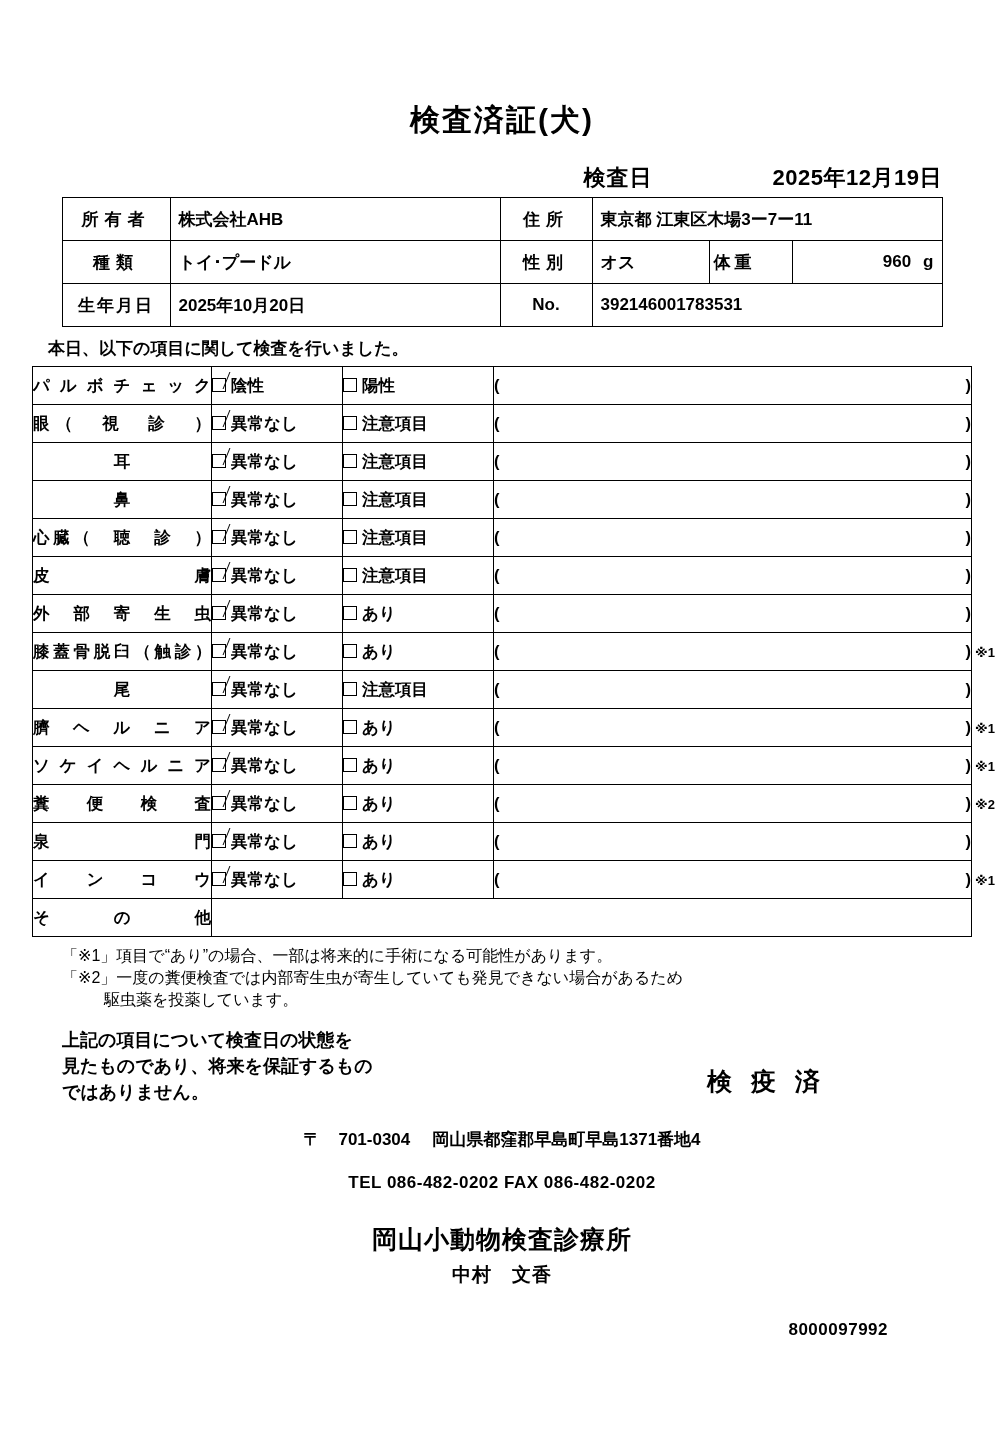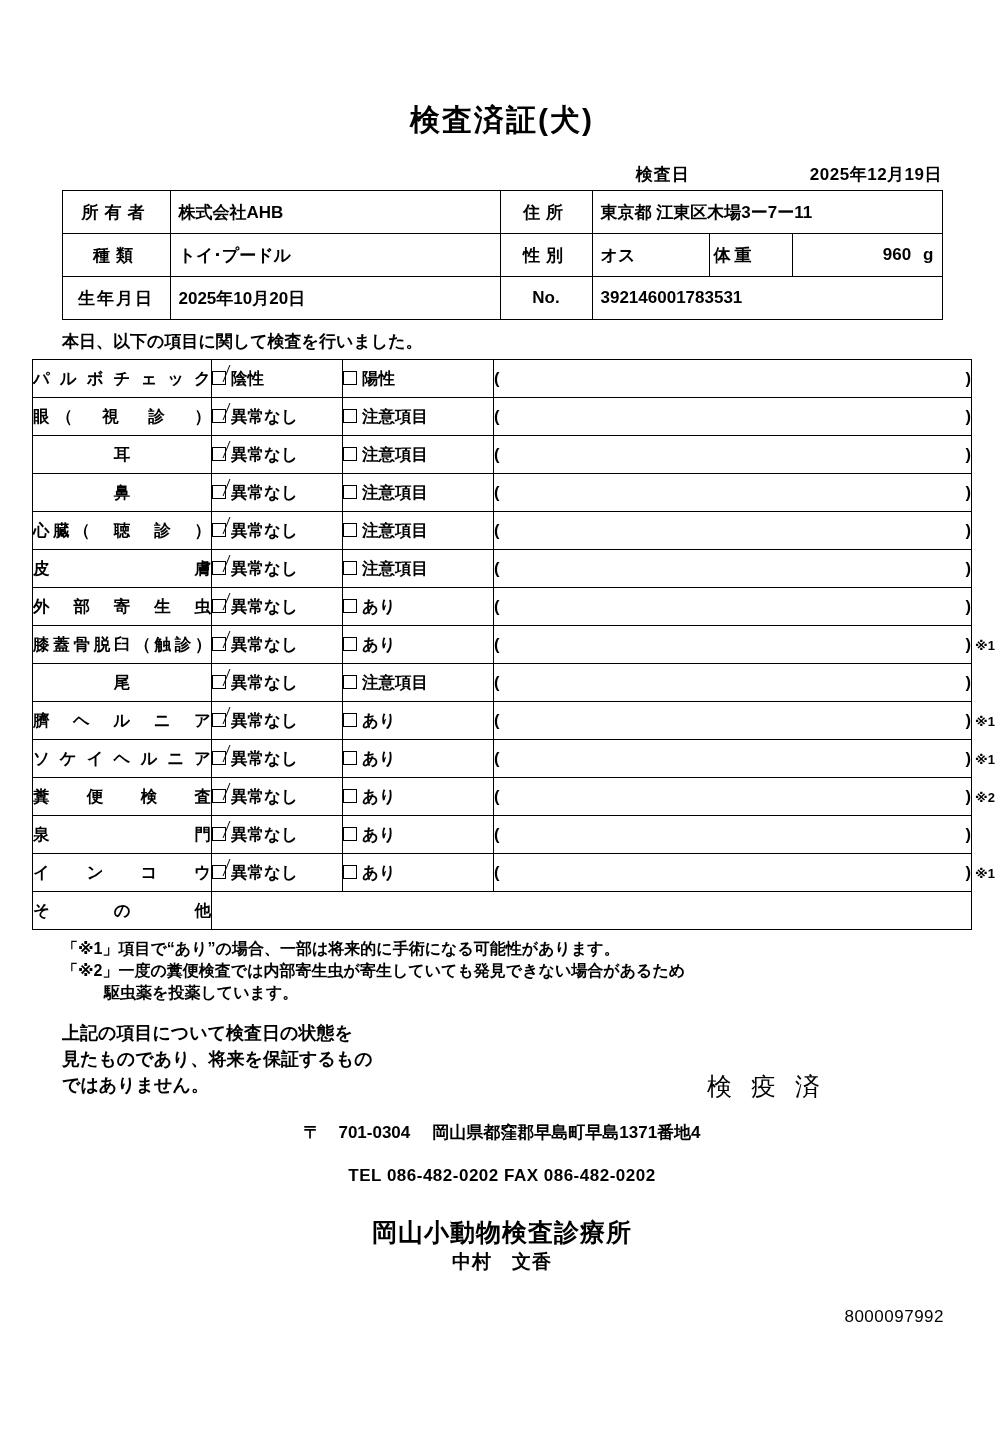--- a/index.html
+++ b/index.html
@@ -36,7 +36,7 @@
     justify-content: flex-end;
     align-items: flex-end;
     margin: 22px 62px 4px 0;
-    font-size: 17px;
+    font-size: 22px;
   }
   .insp-date-row .lbl {
     font-weight: bold;

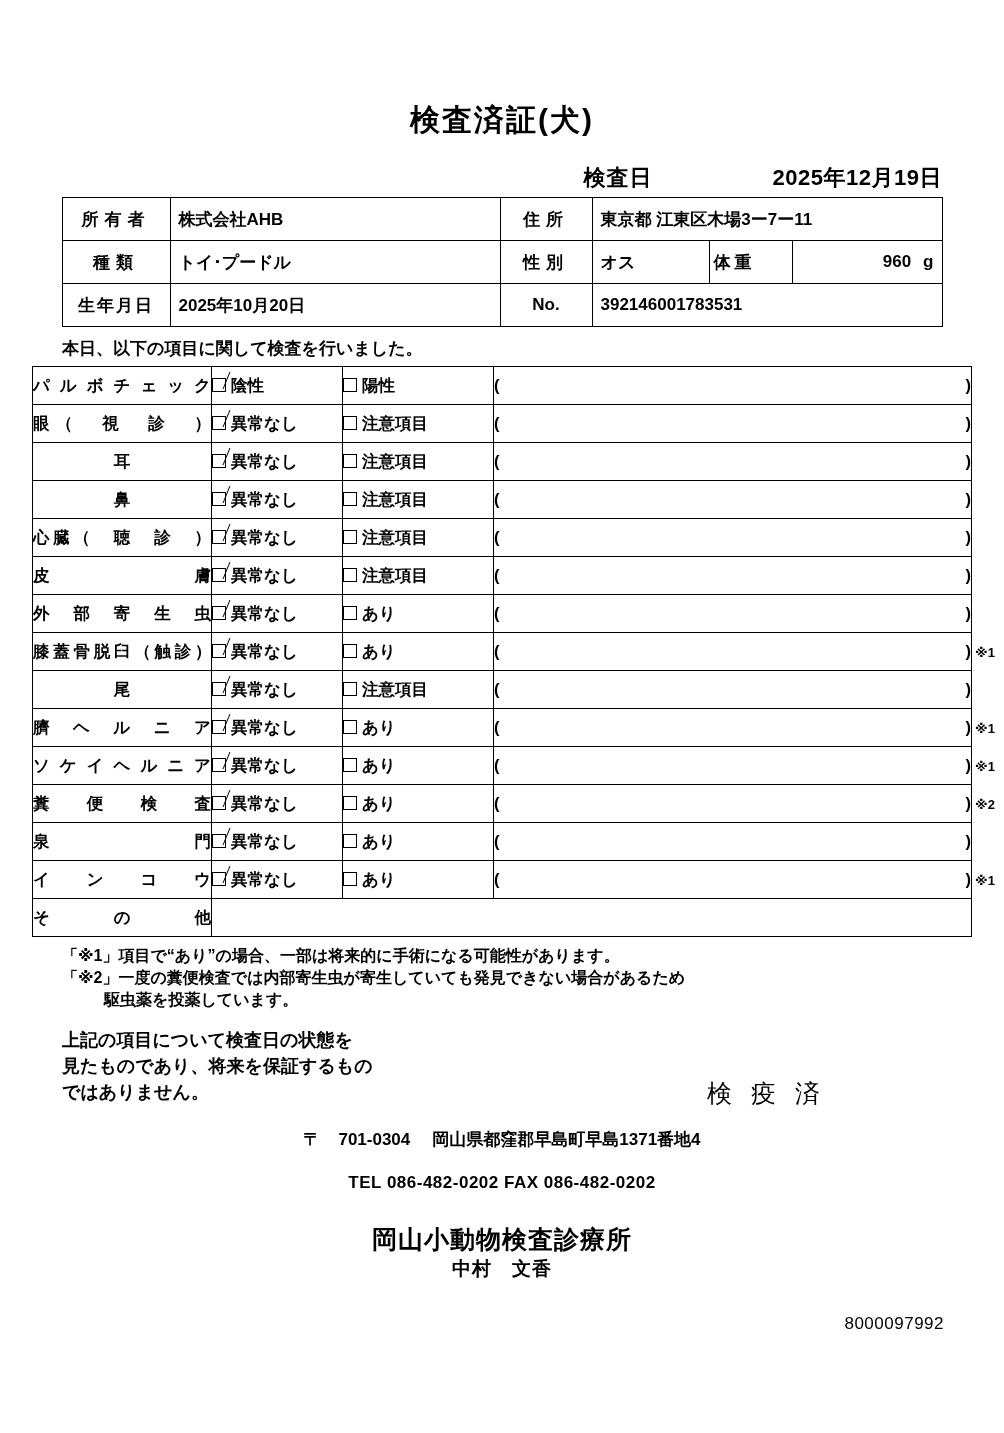--- a/index.html
+++ b/index.html
@@ -74,7 +74,7 @@
 
   
   .note-line {
-    margin: 10px 0 6px 62px;
+    margin: 10px 0 6px 48px;
     font-size: 17px;
     font-weight: bold;
   }

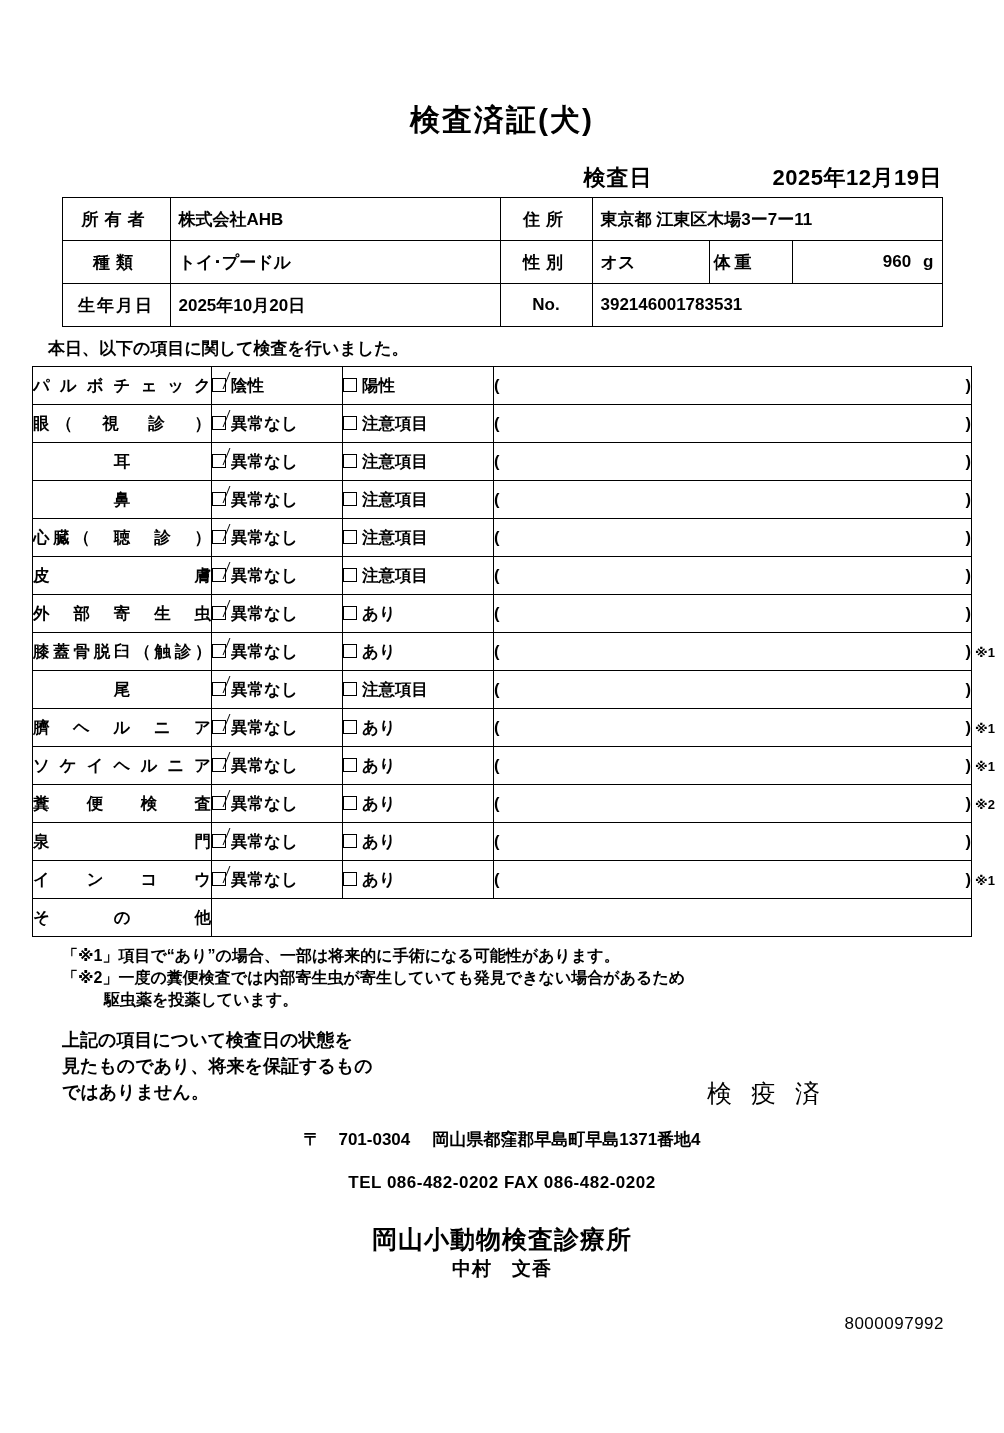--- a/index.html
+++ b/index.html
@@ -152,7 +152,7 @@
   .footnotes {
     margin: 8px 0 0 62px;
     font-size: 16px;
-    font-weight: bold;
+    font-weight: normal;
     line-height: 1.38;
   }
   .footnotes .indent { padding-left: 42px; }

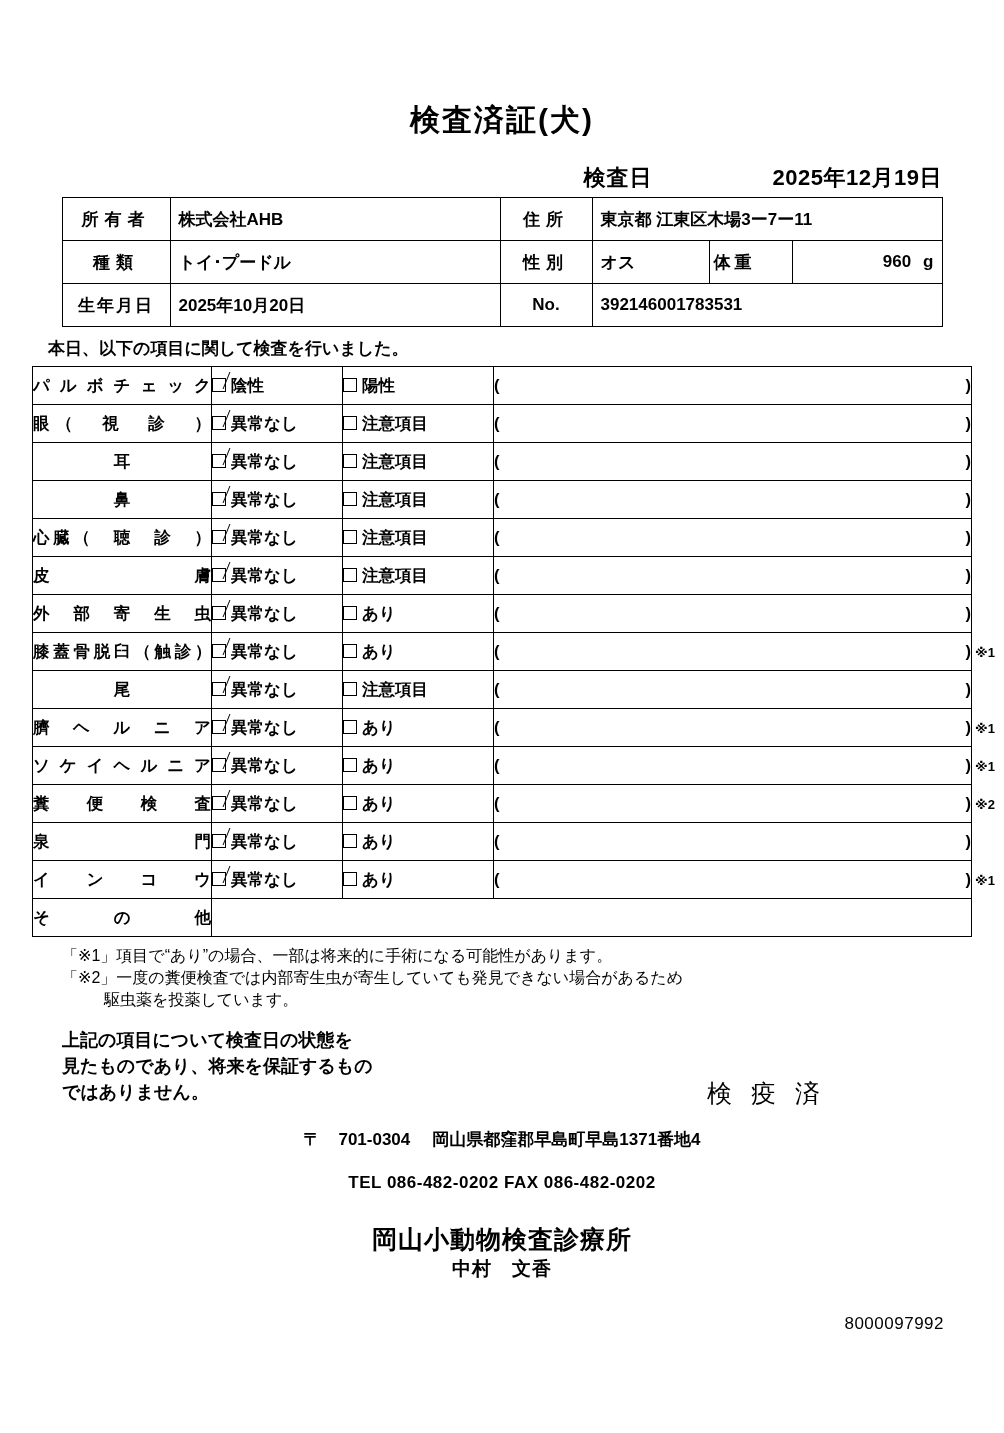--- a/index.html
+++ b/index.html
@@ -172,9 +172,9 @@
   .stamp {
     position: absolute;
     right: 178px;
-    top: 50px;
+    top: 38px;
     font-size: 25px;
-    font-weight: normal;
+    font-weight: bold;
     letter-spacing: 6px;
   }
   .addr-block {

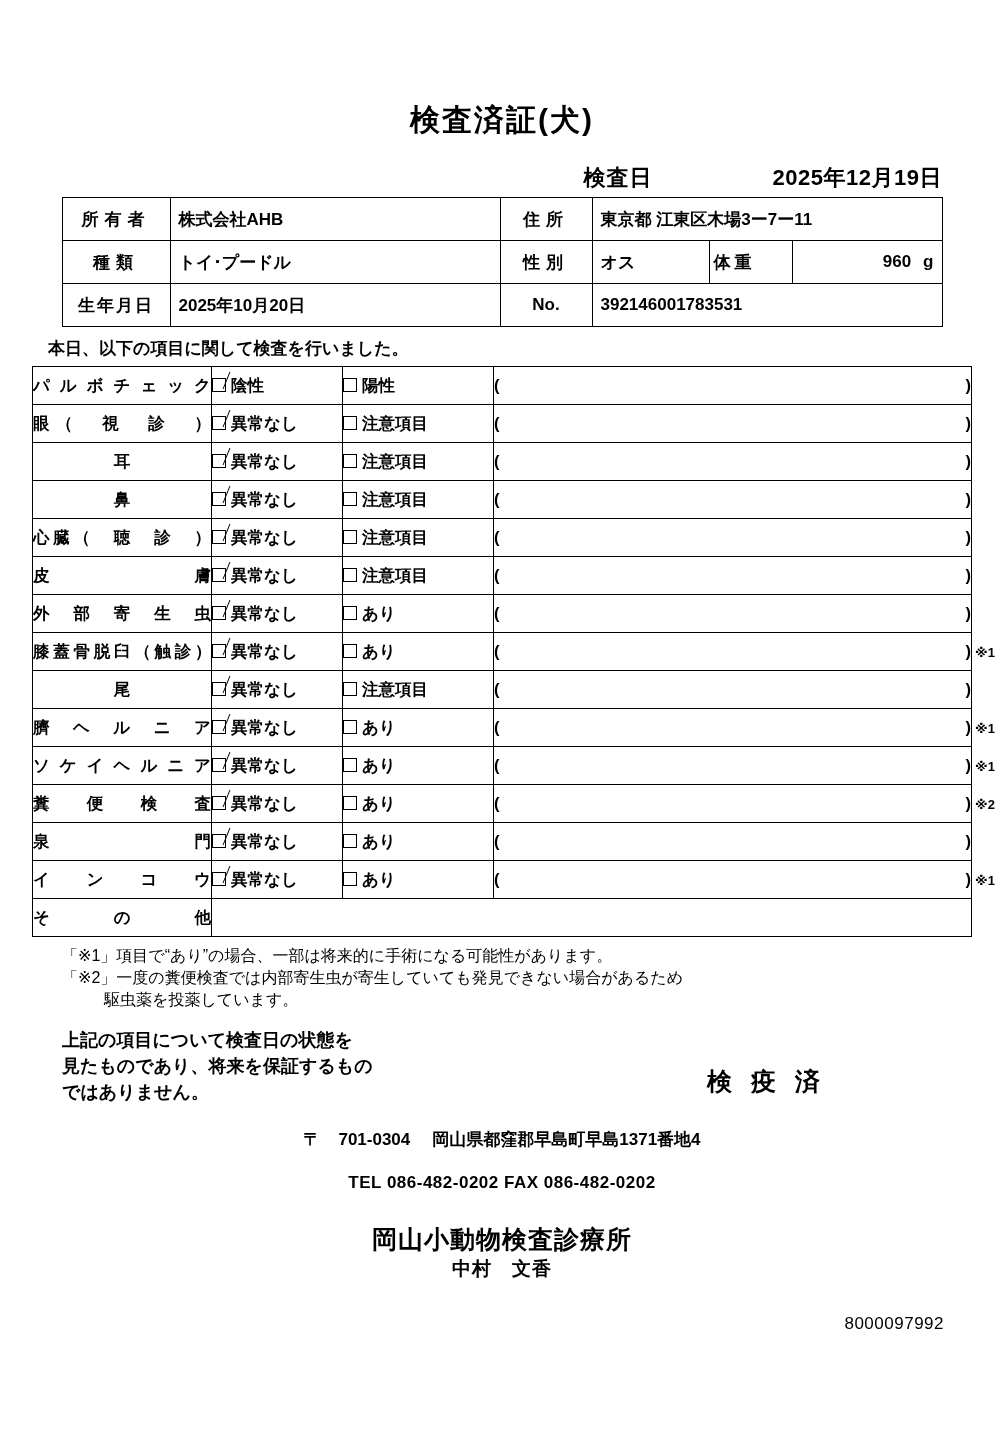--- a/index.html
+++ b/index.html
@@ -194,6 +194,7 @@
     letter-spacing: 1px;
   }
   .vet {
+    margin-top: 6px;
     text-align: center;
     font-size: 19px;
     font-weight: bold;

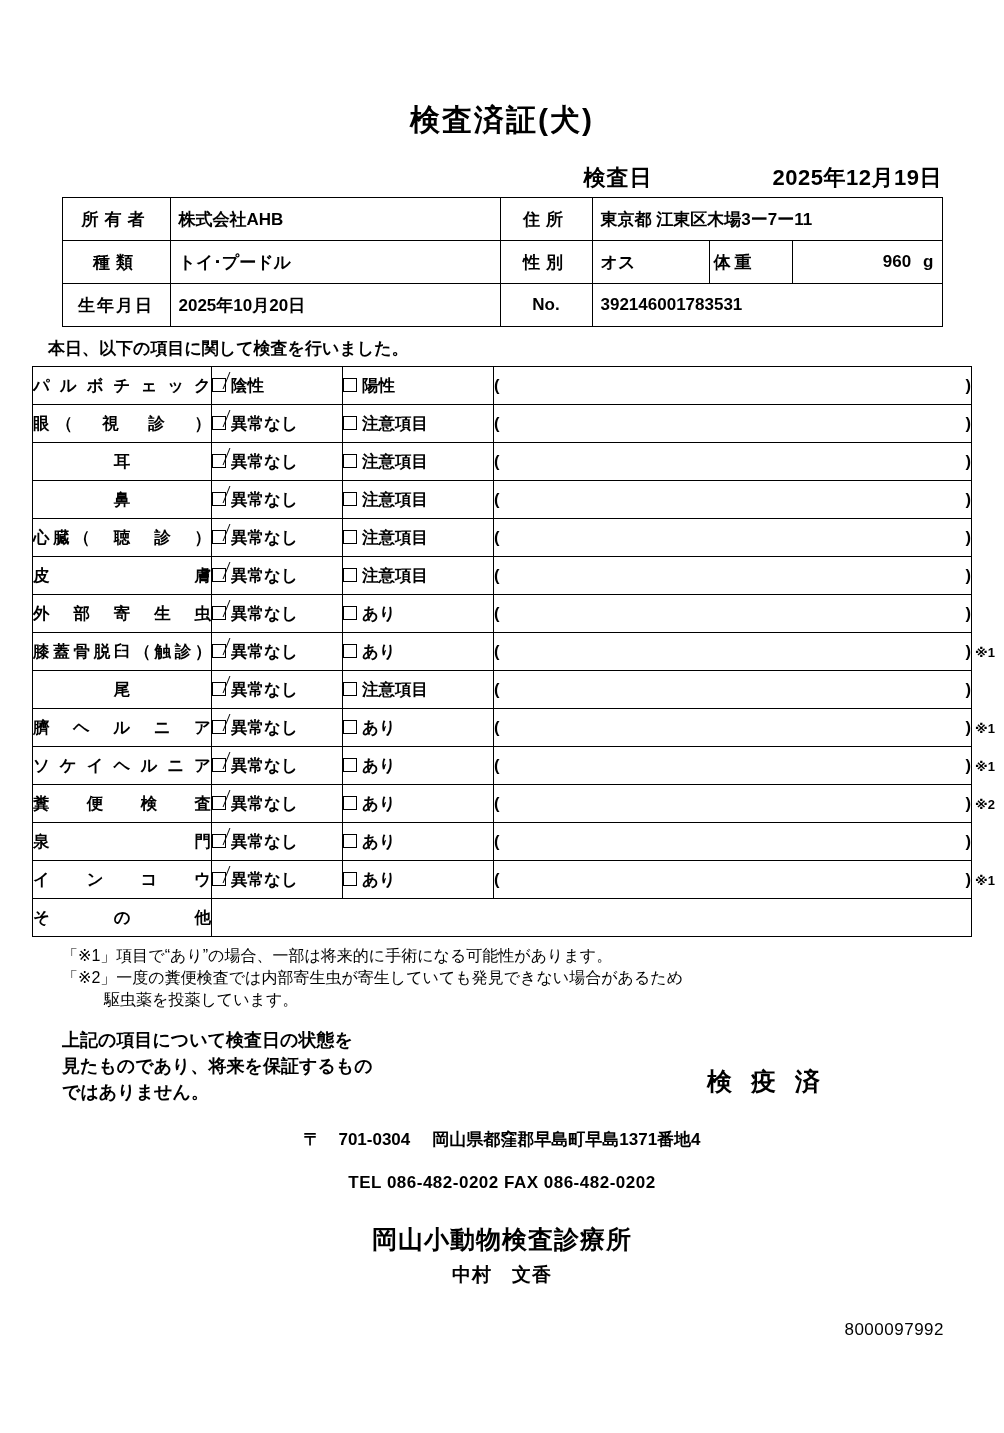--- a/index.html
+++ b/index.html
@@ -203,9 +203,9 @@
   .serial {
     margin-top: 32px;
     text-align: right;
-    padding-right: 60px;
+    padding-right: 116px;
     font-size: 17px;
-    font-weight: normal;
+    font-weight: bold;
     letter-spacing: 0.5px;
   }
 </style>

